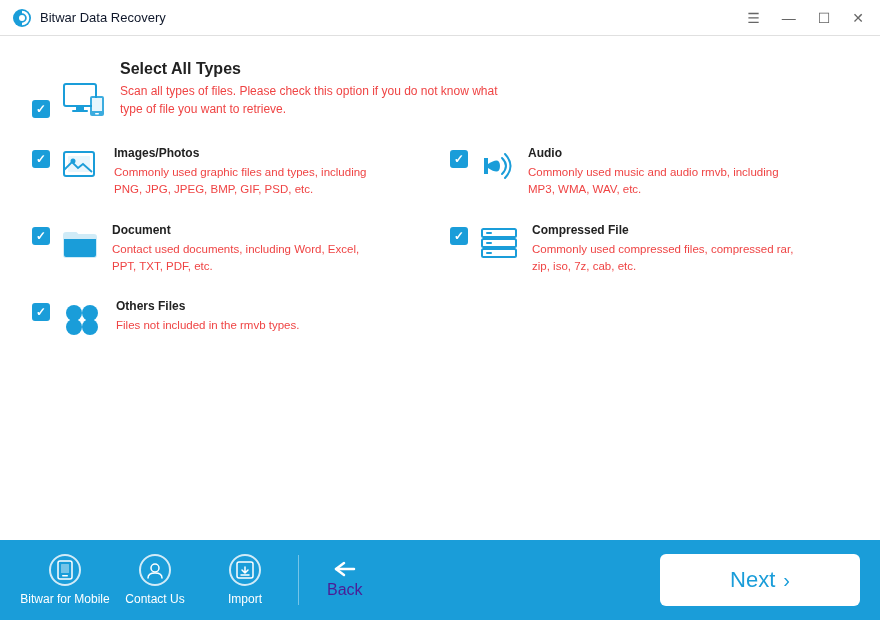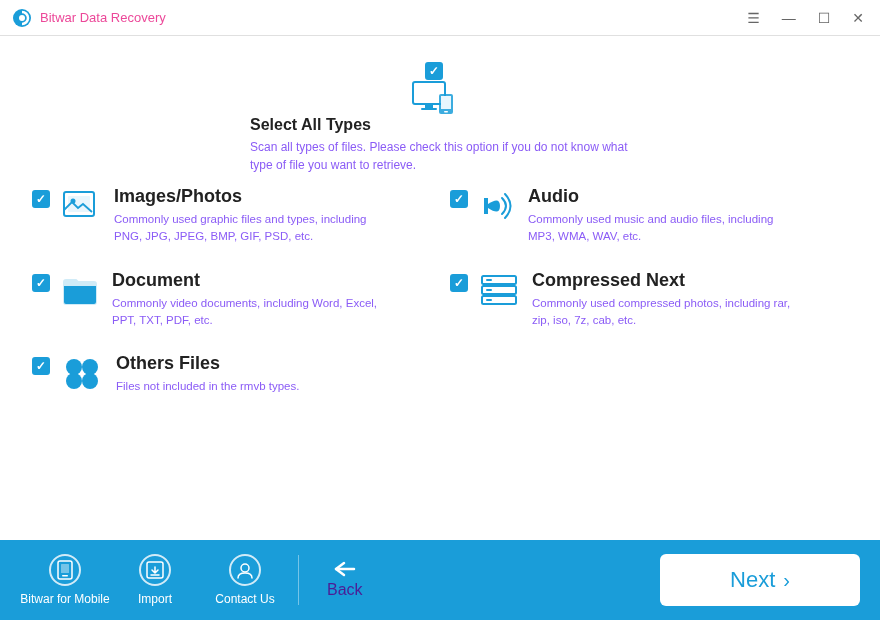--- a/index.html
+++ b/index.html
@@ -30,7 +30,7 @@
     }
     .title-bar-title {
       font-size: 13px;
-      color: #ec4899;
+      color: #0f172a;
       flex: 1;
     }
     .title-bar-controls {

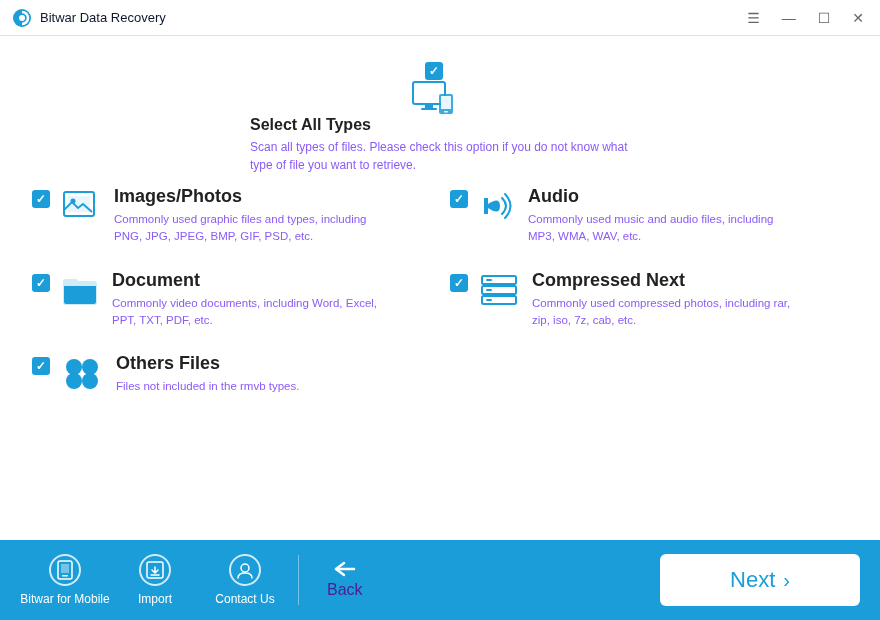--- a/index.html
+++ b/index.html
@@ -57,9 +57,8 @@
     
     .select-all-row {
       display: flex;
-      align-items: center;
-      margin-bottom: 12px;
-      flex-direction: column;
+      align-items: flex-end;
+      margin-bottom: 28px;
     }
     .checkbox-wrapper {
       flex-shrink: 0;

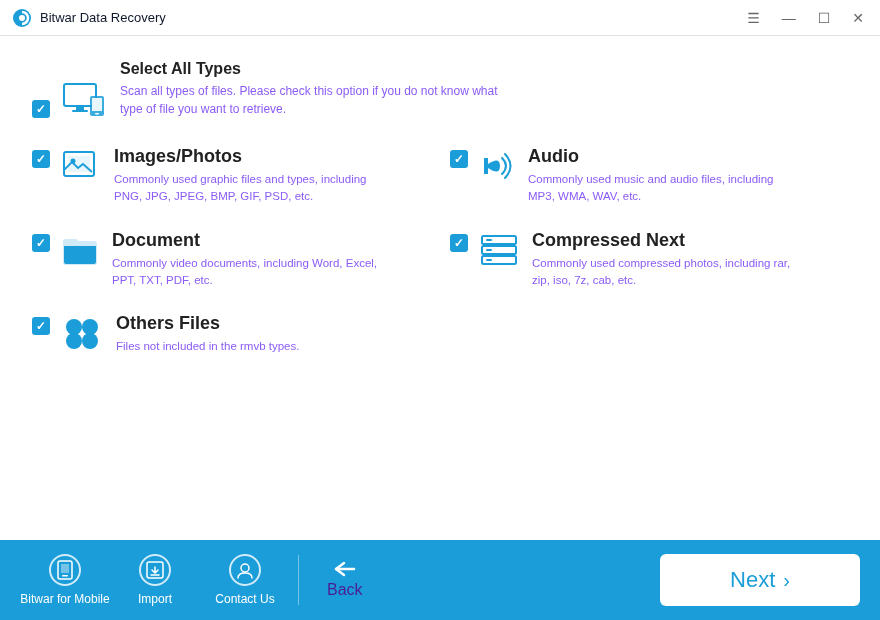--- a/index.html
+++ b/index.html
@@ -95,7 +95,7 @@
     }
     .item-text p {
       font-size: 12px;
-      color: #8b5cf6;
+      color: #ef4444;
       line-height: 1.5;
       max-width: 380px;
     }

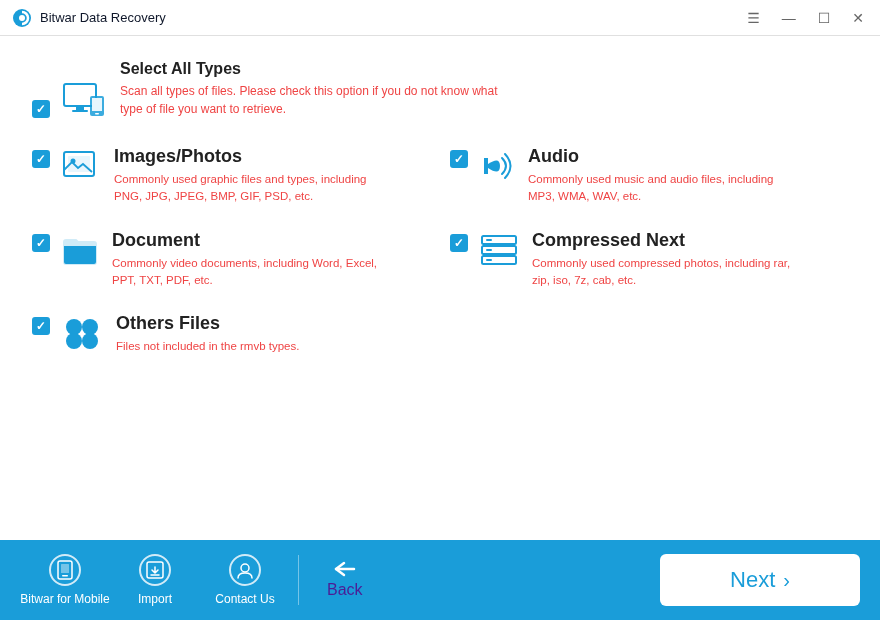--- a/index.html
+++ b/index.html
@@ -117,7 +117,7 @@
       margin-top: 2px;
     }
     .type-item .item-text h3 {
-      font-size: 18px;
+      font-size: 12px;
     }
     .type-item .item-text p {
       font-size: 11.5px;

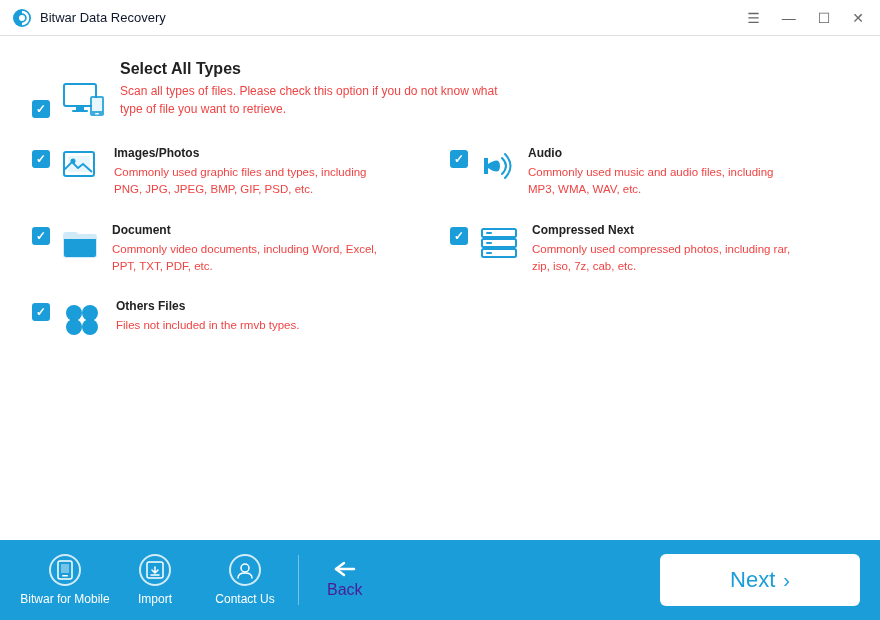--- a/index.html
+++ b/index.html
@@ -281,7 +281,7 @@
       </div>
       <div class="item-text">
         <h3>Audio</h3>
-        <p>Commonly used music and audio files, including MP3, WMA, WAV, etc.</p>
+        <p>Commonly used music and audio rmvb, including MP3, WMA, WAV, etc.</p>
       </div>
     </div>
 

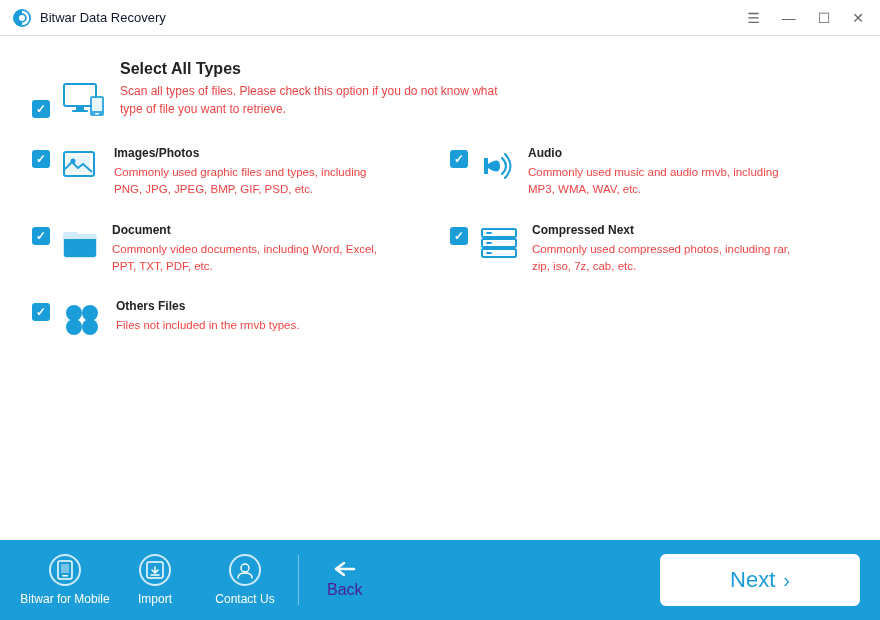--- a/index.html
+++ b/index.html
@@ -318,7 +318,7 @@
         </svg>
       </div>
       <div class="item-text">
-        <h3>Compressed Next</h3>
+        <h3>Compressed File</h3>
         <p>Commonly used compressed photos, including rar, zip, iso, 7z, cab, etc.</p>
       </div>
     </div>

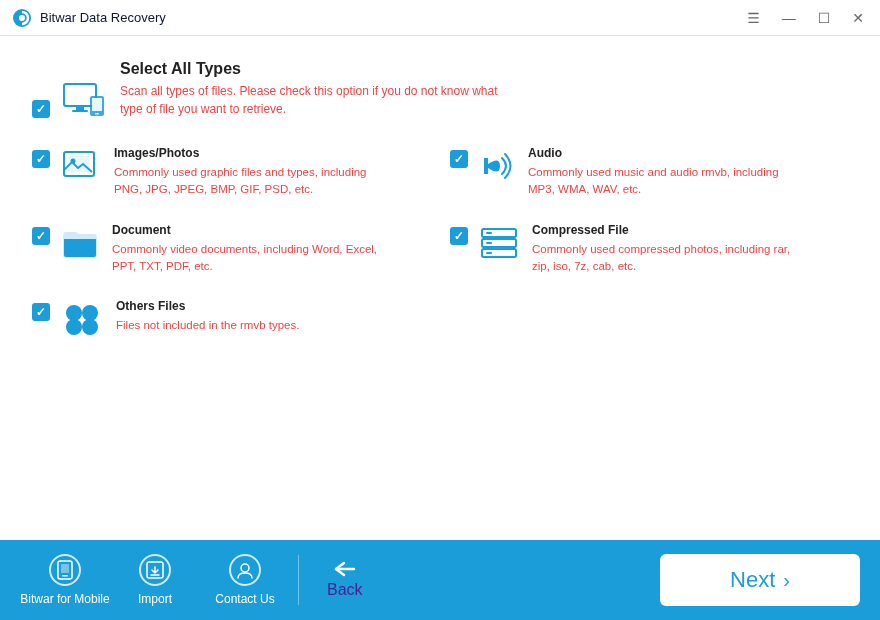--- a/index.html
+++ b/index.html
@@ -298,7 +298,7 @@
       </div>
       <div class="item-text">
         <h3>Document</h3>
-        <p>Commonly video documents, including Word, Excel, PPT, TXT, PDF, etc.</p>
+        <p>Contact used documents, including Word, Excel, PPT, TXT, PDF, etc.</p>
       </div>
     </div>
 

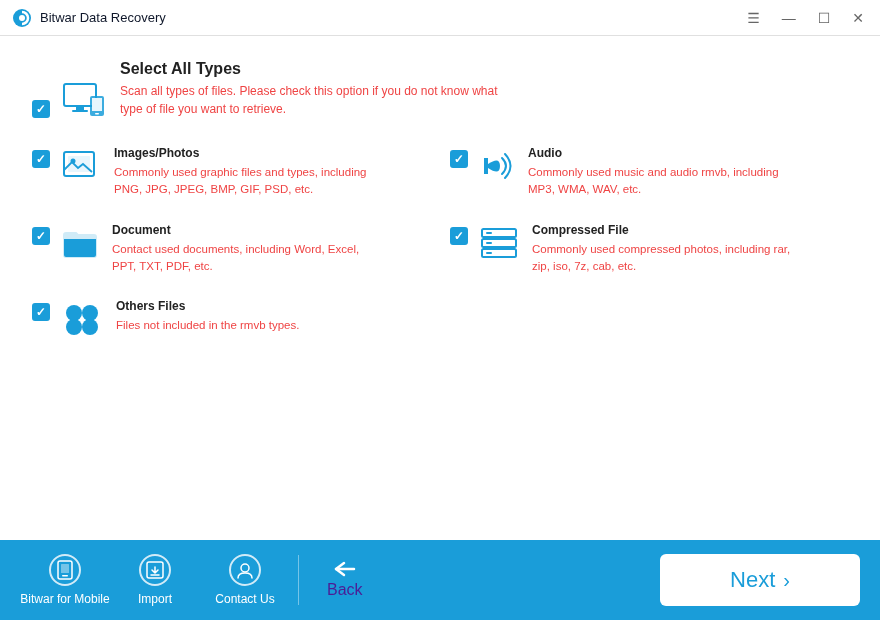--- a/index.html
+++ b/index.html
@@ -319,7 +319,7 @@
       </div>
       <div class="item-text">
         <h3>Compressed File</h3>
-        <p>Commonly used compressed photos, including rar, zip, iso, 7z, cab, etc.</p>
+        <p>Commonly used compressed files, compressed rar, zip, iso, 7z, cab, etc.</p>
       </div>
     </div>
 

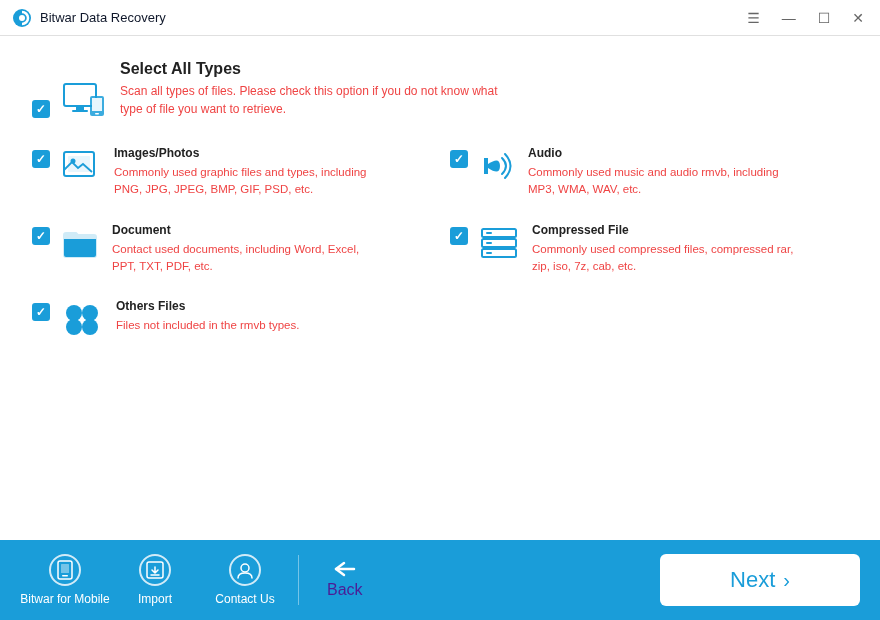--- a/index.html
+++ b/index.html
@@ -361,22 +361,22 @@
     <div class="bottom-action-btn">
       <div class="bottom-action-icon">
         <svg width="18" height="18" viewBox="0 0 18 18" fill="none">
+          <circle cx="9" cy="7" r="4" stroke="white" stroke-width="1.5" fill="none"></circle>
+          <path d="M2 17 Q2 12 9 12 Q16 12 16 17" stroke="white" stroke-width="1.5" fill="none" stroke-linecap="round"></path>
+        </svg>
+      </div>
+      <span>Contact Us</span>
+    </div>
+
+    <div class="bottom-action-btn">
+      <div class="bottom-action-icon">
+        <svg width="18" height="18" viewBox="0 0 18 18" fill="none">
           <rect x="1" y="1" width="16" height="16" rx="2" stroke="white" stroke-width="1.5" fill="none"></rect>
           <path d="M9 12 L9 6 M6 9 L9 12 L12 9" stroke="white" stroke-width="1.5" stroke-linecap="round" stroke-linejoin="round"></path>
           <path d="M5 14 L13 14" stroke="white" stroke-width="1.5" stroke-linecap="round"></path>
         </svg>
       </div>
       <span>Import</span>
-    </div>
-
-    <div class="bottom-action-btn">
-      <div class="bottom-action-icon">
-        <svg width="18" height="18" viewBox="0 0 18 18" fill="none">
-          <circle cx="9" cy="7" r="4" stroke="white" stroke-width="1.5" fill="none"></circle>
-          <path d="M2 17 Q2 12 9 12 Q16 12 16 17" stroke="white" stroke-width="1.5" fill="none" stroke-linecap="round"></path>
-        </svg>
-      </div>
-      <span>Contact Us</span>
     </div>
 
     <div class="divider-v"></div>

